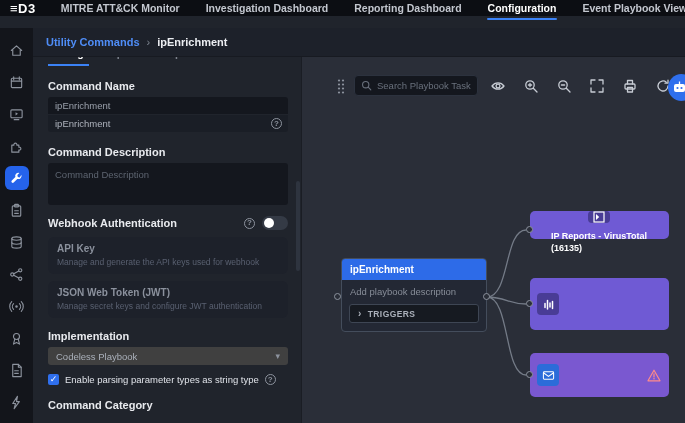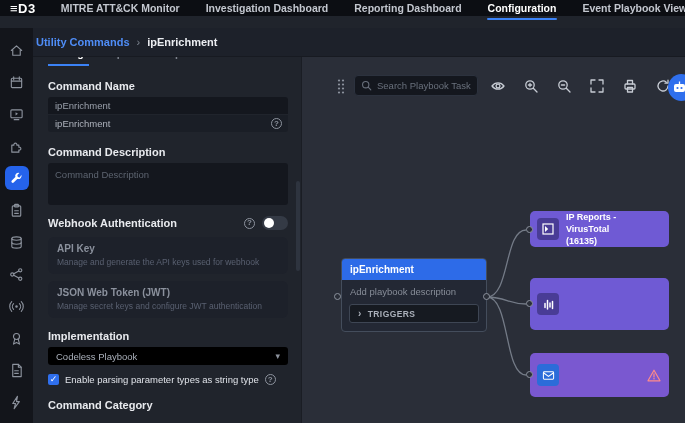--- a/index.html
+++ b/index.html
@@ -23,7 +23,7 @@
   .side-item.active .fillbit { fill:#fff; }
 
   
-  .breadcrumb { position:absolute; left:33px; top:28px; right:0; height:29px; background:#1d212a; border-bottom:1px solid #171a21; display:flex; align-items:center; padding-left:3px; gap:7px; font-size:11px; z-index:4; }
+  .breadcrumb { position:absolute; left:33px; top:28px; right:0; height:29px; background:#1d212a; border-bottom:1px solid #171a21; display:flex; align-items:center; padding-left:13px; gap:7px; font-size:11px; z-index:4; }
   .bc-parent { color:#4f8df7; font-weight:bold; }
   .bc-sep { color:#7e8591; }
   .bc-current { color:#eceef2; font-weight:bold; }

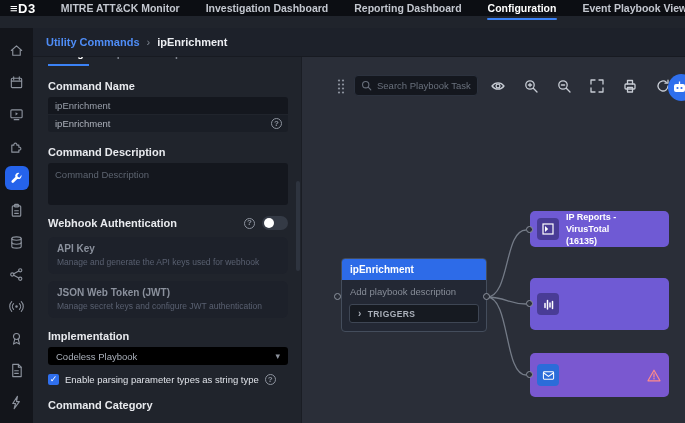--- a/index.html
+++ b/index.html
@@ -77,7 +77,7 @@
   .trig-chev { font-size:10px; color:#aab0ba; }
 
   .task { position:absolute; left:228px; width:139px; background:#6f5ad4; border-radius:5px; display:flex; align-items:center; gap:7px; padding:0 8px 0 7px; z-index:1; }
-  .task.n1 { top:154px; height:36px; }
+  .task.n1 { top:154px; height:28px;flex-direction:column; }
   .task.n2 { top:221px; height:52px; }
   .task.n3 { top:296px; height:44px; background:#7a58d0; }
   .ticon { width:22px; height:22px; min-width:22px; border-radius:4px; background:rgba(12,12,50,.38); display:flex; align-items:center; justify-content:center; }

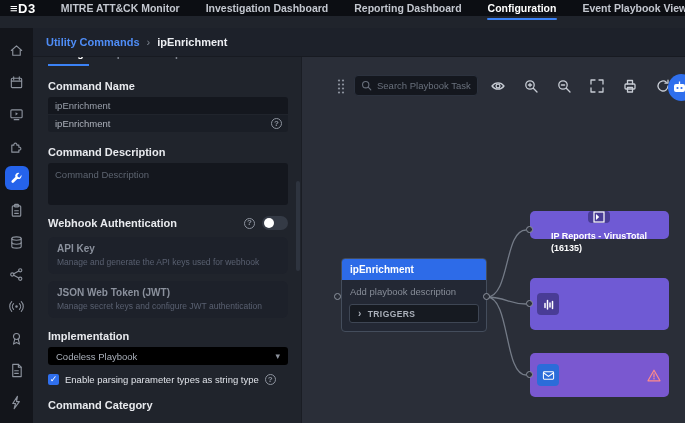--- a/index.html
+++ b/index.html
@@ -48,7 +48,7 @@
   .wbox { margin-top:7px; background:#1d212a; border-radius:6px; padding:6px 9px 7px; }
   .wtitle { font-size:10px; color:#8b919d; font-weight:600; }
   .wsub { font-size:8.5px; color:#596070; margin-top:3px; }
-  .selectbox { margin-top:5px; height:18px; background:#000000; border-radius:3px; display:flex; align-items:center; justify-content:space-between; padding:0 8px; font-size:9.5px; color:#aab0ba; }
+  .selectbox { margin-top:5px; height:18px; background:#404040; border-radius:3px; display:flex; align-items:center; justify-content:space-between; padding:0 8px; font-size:9.5px; color:#aab0ba; }
   .caret { color:#8d939e; font-size:9px; }
   .cbrow { display:flex; align-items:center; gap:6px; margin-top:9px; }
   .checkbox { width:11px; height:11px; min-width:11px; background:#2f6fed; border-radius:2px; color:#fff; font-size:9px; display:flex; align-items:center; justify-content:center; line-height:1; }

